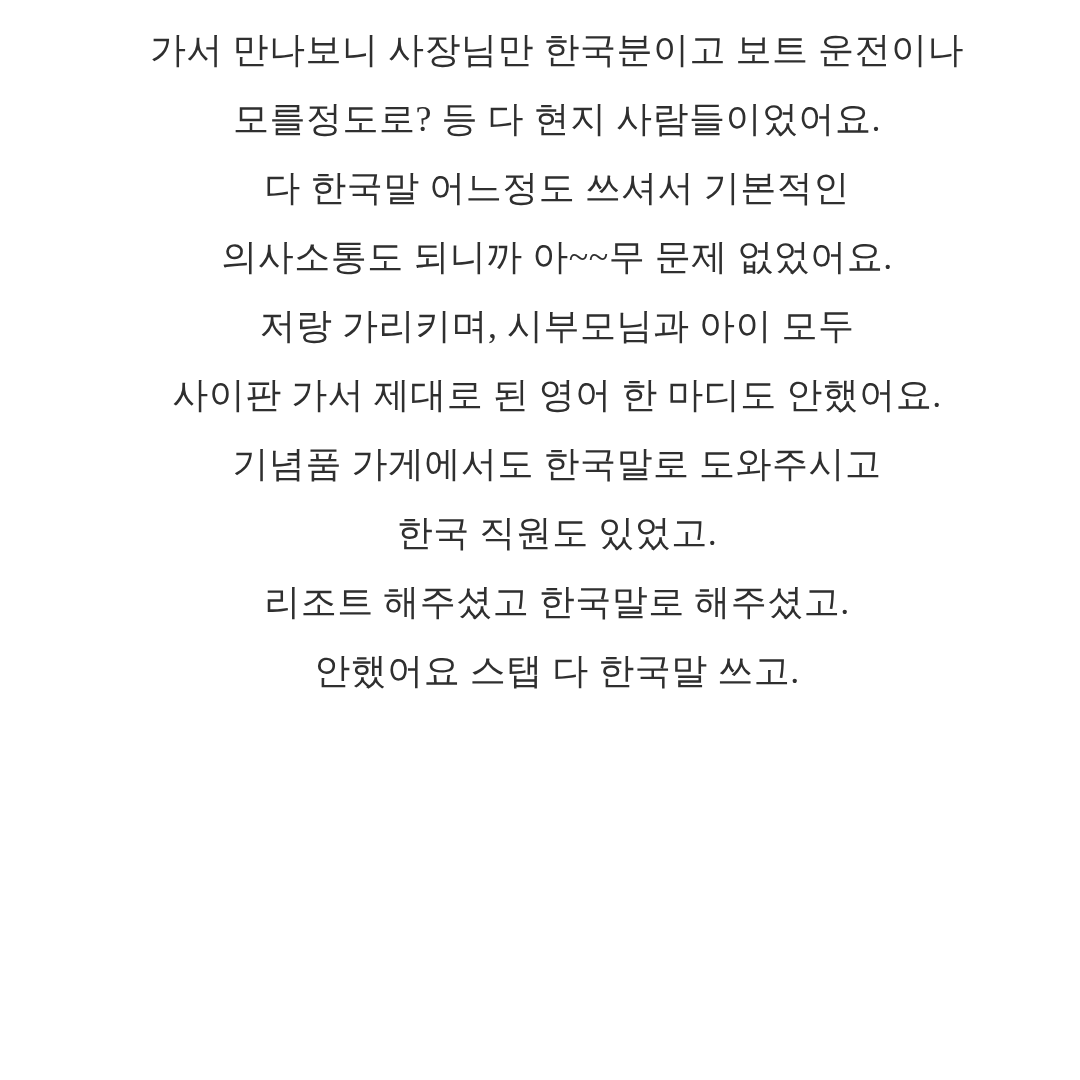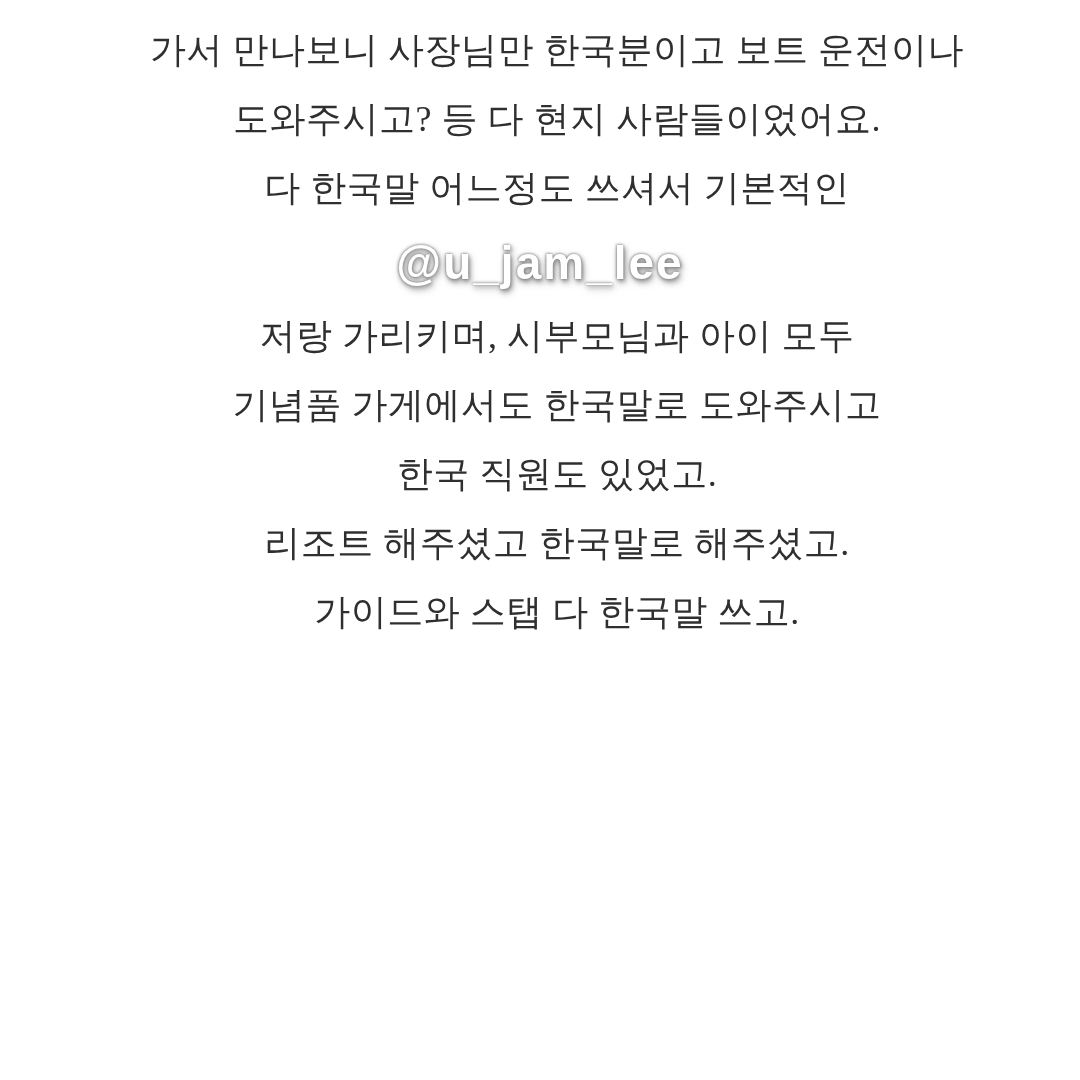--- a/index.html
+++ b/index.html
@@ -52,7 +52,7 @@
 <div class="page">
 
   <div class="line">가서 만나보니 사장님만 한국분이고 보트 운전이나</div>
-  <div class="line">도와주시고? 등 다 현지 사람들이었어요.</div>
+  <div class="line">모를정도로? 등 다 현지 사람들이었어요.</div>
   <div class="line">다 한국말 어느정도 쓰셔서 기본적인</div>
 
   <div class="watermark-row">

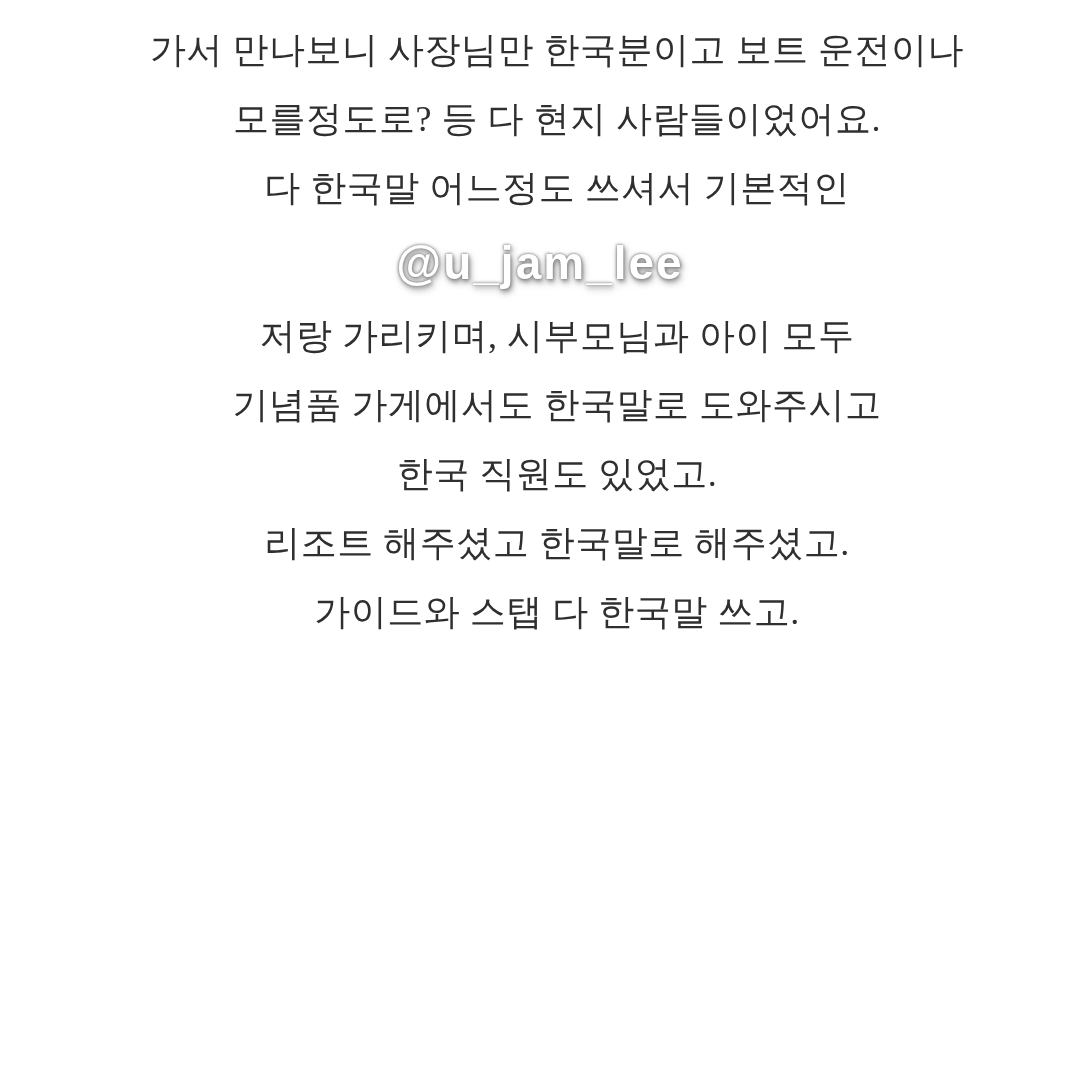--- a/index.html
+++ b/index.html
@@ -54,6 +54,7 @@
   <div class="line">가서 만나보니 사장님만 한국분이고 보트 운전이나</div>
   <div class="line">모를정도로? 등 다 현지 사람들이었어요.</div>
   <div class="line">다 한국말 어느정도 쓰셔서 기본적인</div>
+  <div class="line">의사소통도 되니까 아~~무 문제 없었어요.</div>
 
   <div class="watermark-row">
     <span class="watermark">@u_jam_lee</span>

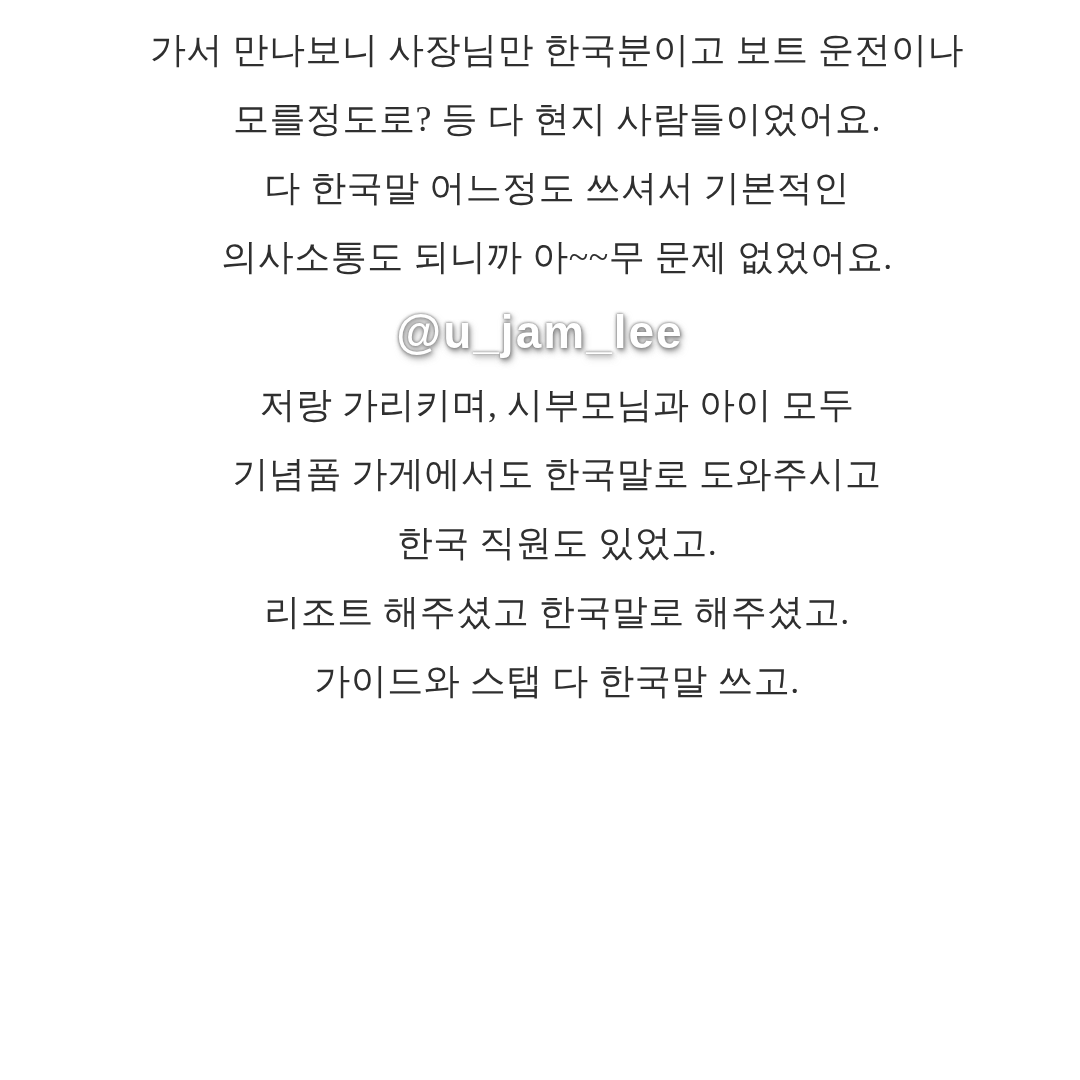--- a/index.html
+++ b/index.html
@@ -56,9 +56,6 @@
   <div class="line">다 한국말 어느정도 쓰셔서 기본적인</div>
   <div class="line">의사소통도 되니까 아~~무 문제 없었어요.</div>
 
-  <div class="watermark-row">
-    <span class="watermark">@u_jam_lee</span>
-  </div>
 
   <div class="line">저랑 가리키며, 시부모님과 아이 모두</div>
   <div class="line">기념품 가게에서도 한국말로 도와주시고</div>

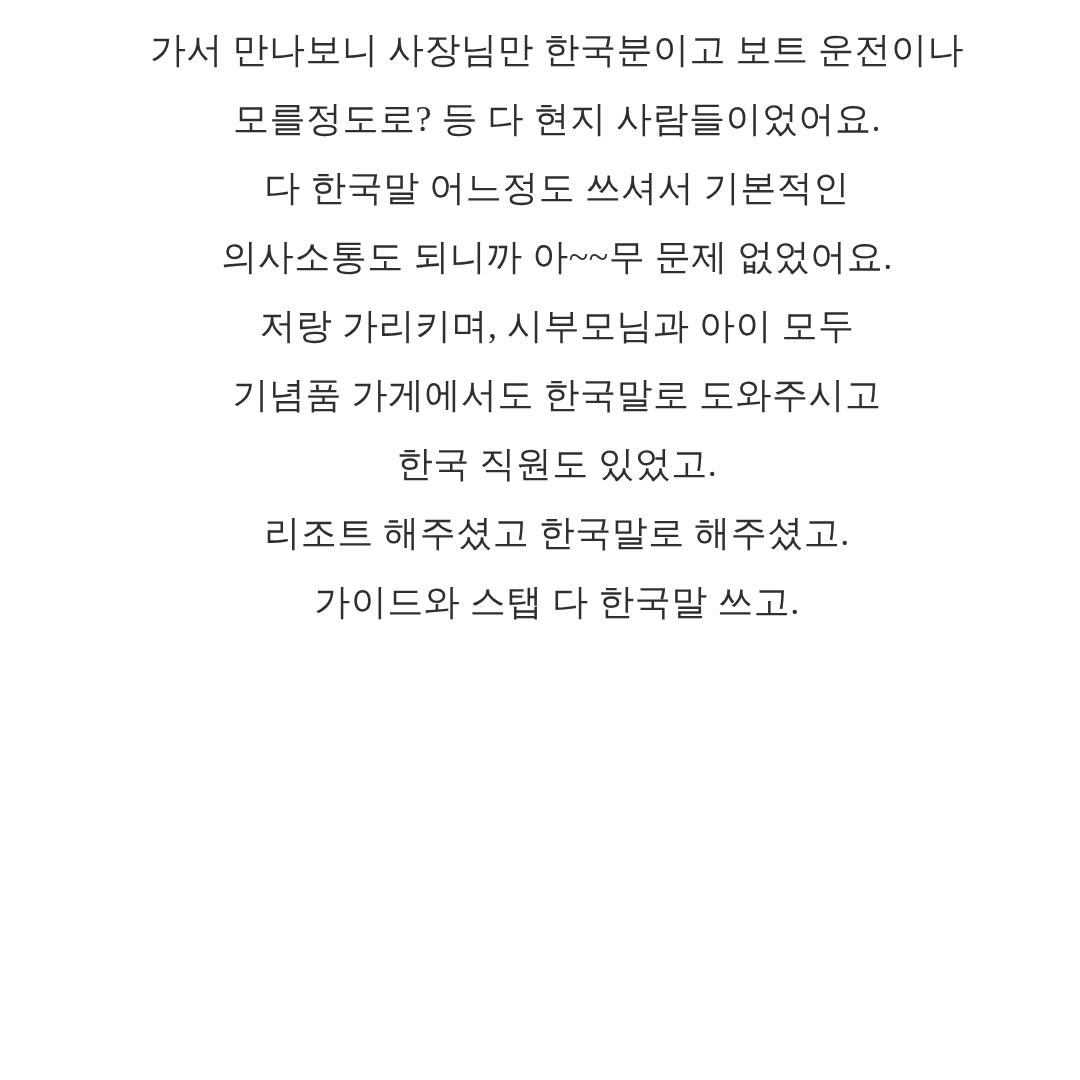--- a/index.html
+++ b/index.html
@@ -58,6 +58,7 @@
 
 
   <div class="line">저랑 가리키며, 시부모님과 아이 모두</div>
+  <div class="line">사이판 가서 제대로 된 영어 한 마디도 안했어요.</div>
   <div class="line">기념품 가게에서도 한국말로 도와주시고</div>
   <div class="line">한국 직원도 있었고.</div>
   <div class="line">리조트 해주셨고 한국말로 해주셨고.</div>

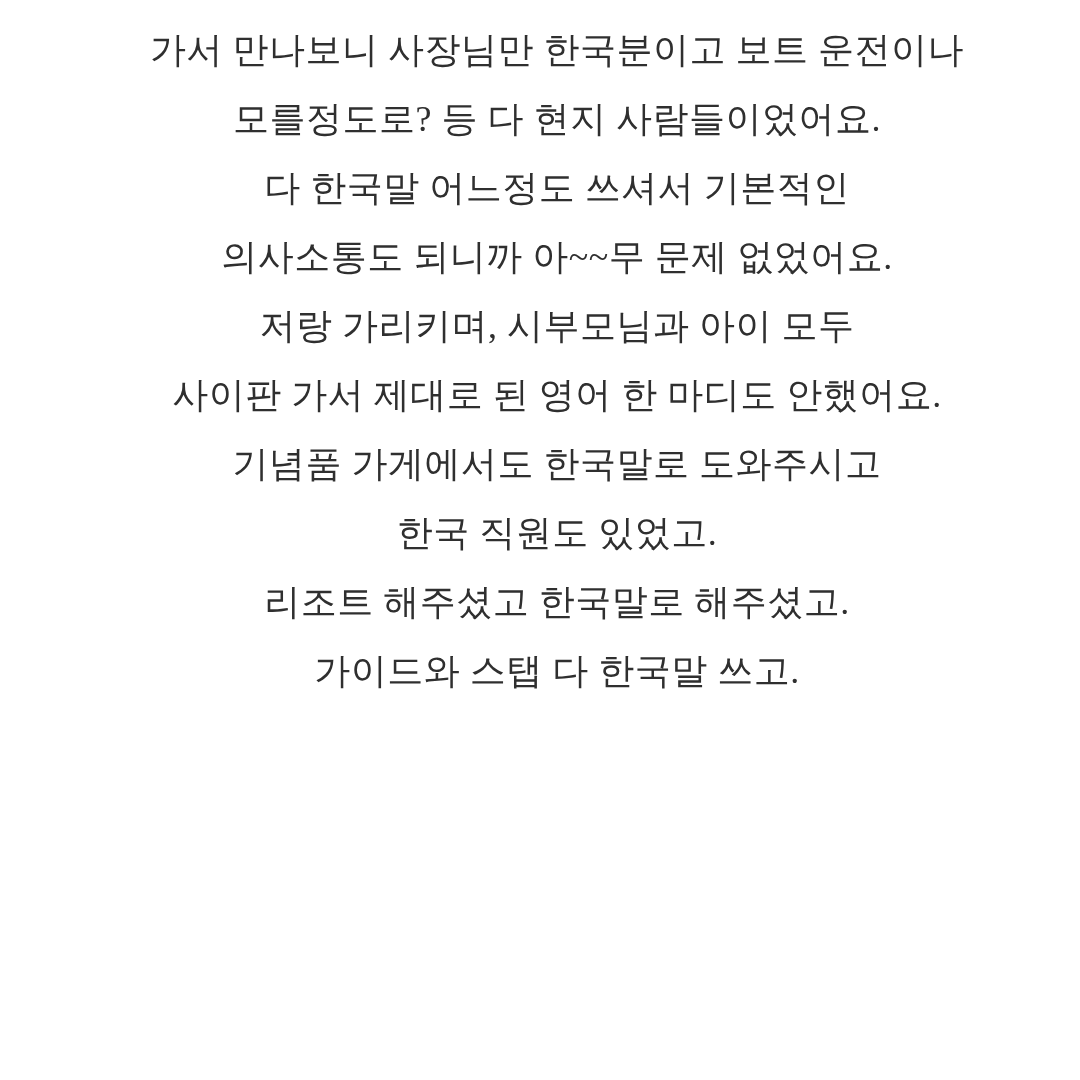--- a/index.html
+++ b/index.html
@@ -62,7 +62,7 @@
   <div class="line">기념품 가게에서도 한국말로 도와주시고</div>
   <div class="line">한국 직원도 있었고.</div>
   <div class="line">리조트 해주셨고 한국말로 해주셨고.</div>
-  <div class="line">가이드와 스탭 다 한국말 쓰고.</div>
+  <div class="line">안했어요 스탭 다 한국말 쓰고.</div>
 
 </div>
 

